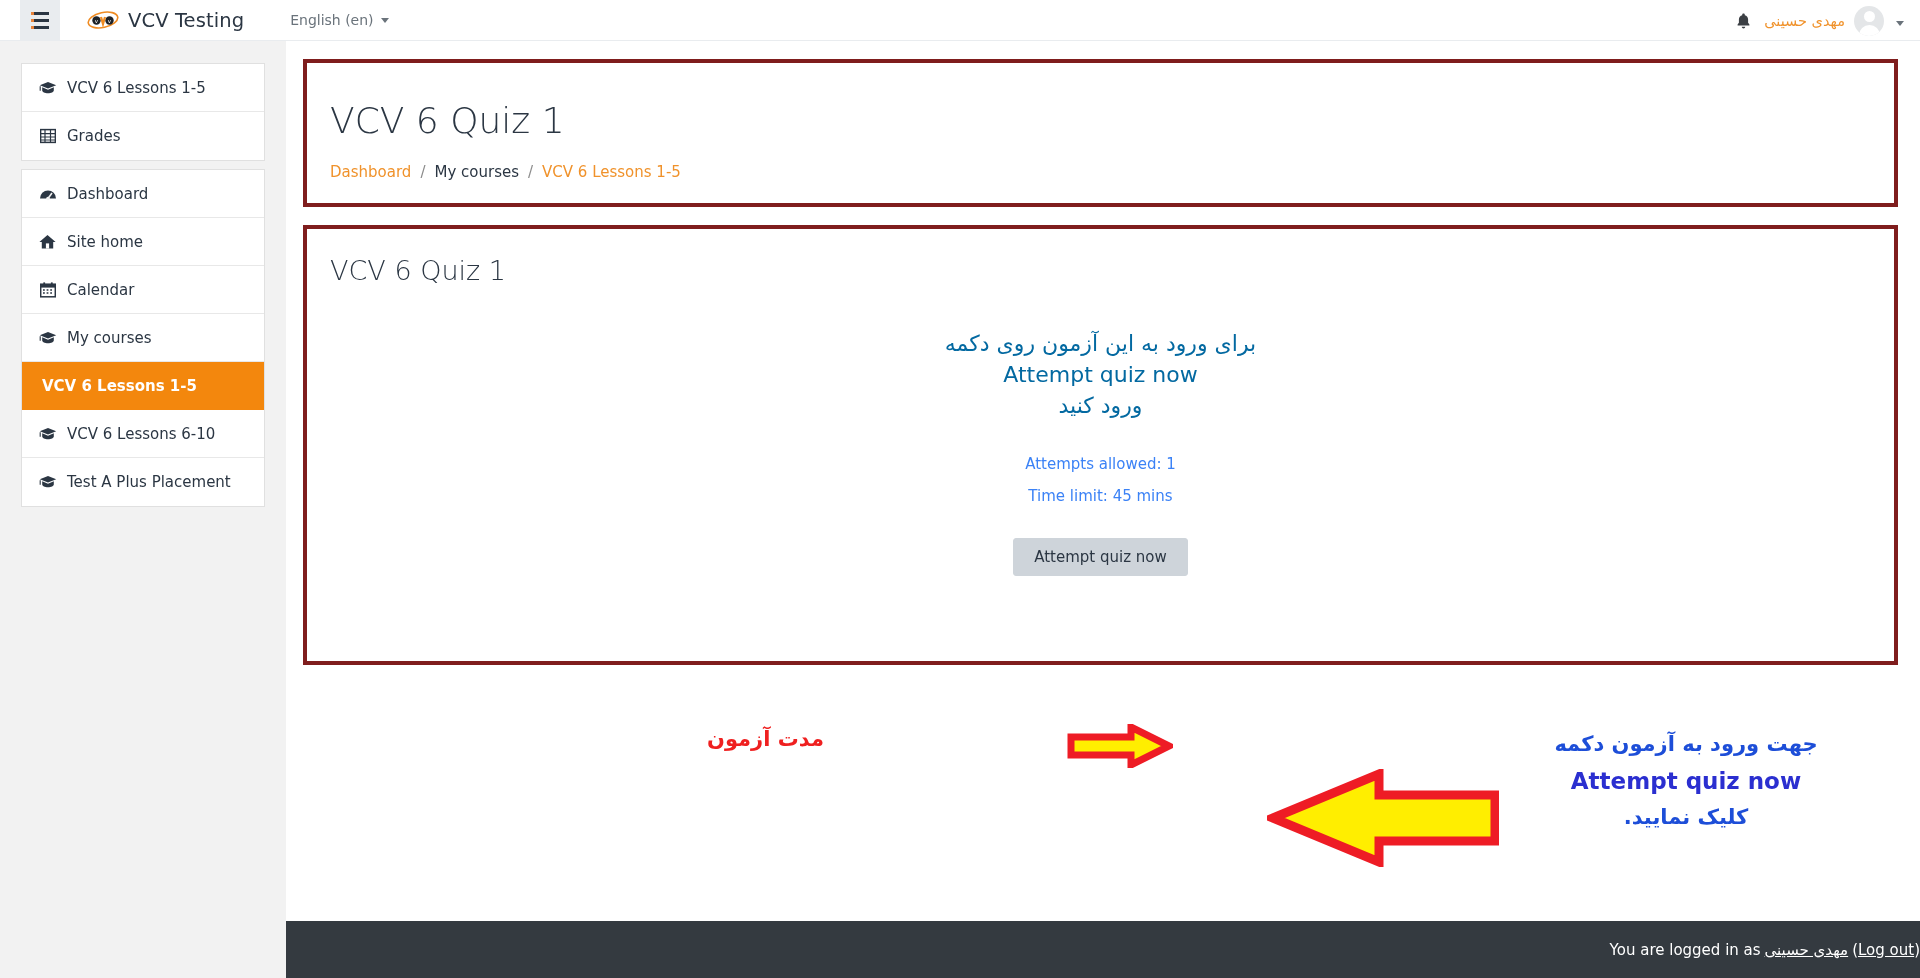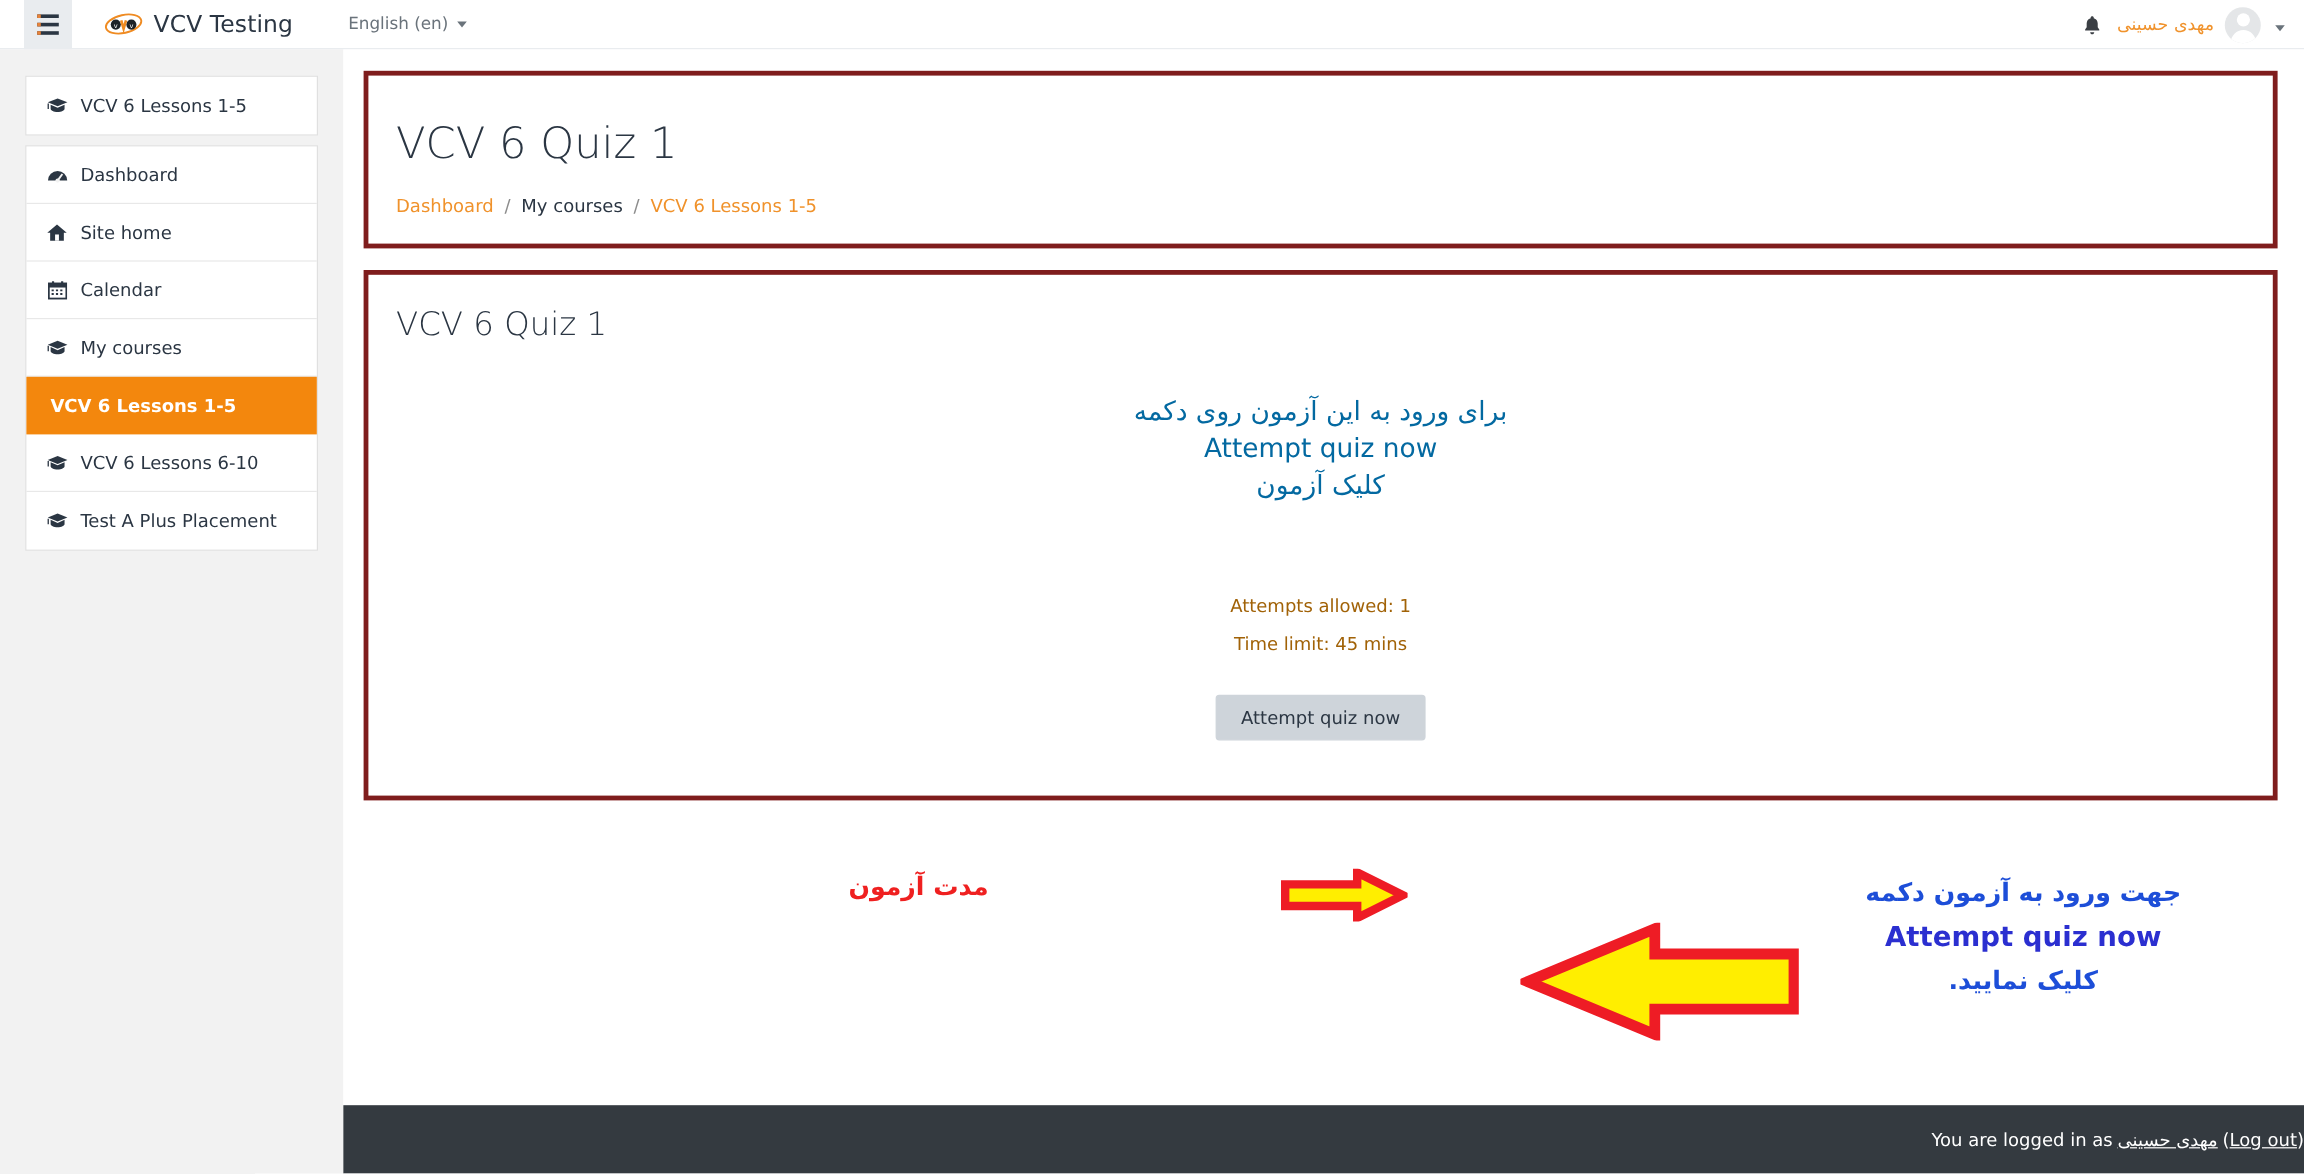--- a/index.html
+++ b/index.html
@@ -399,6 +399,15 @@
         </span>
         <span class="lbl">VCV 6 Lessons 1-5</span>
       </div>
+      <div class="nav-item">
+        <span class="ico">
+          <svg width="16" height="16" viewBox="0 0 16 16">
+            <rect x="0.6" y="1.6" width="14.8" height="12.8" fill="none" stroke="#2b3643" stroke-width="1.5"></rect>
+            <path d="M0.6 5.6 H15.4 M0.6 9 H15.4 M0.6 12 H15.4 M5 1.6 V14.4 M10.5 1.6 V14.4" stroke="#2b3643" stroke-width="1.2"></path>
+          </svg>
+        </span>
+        <span class="lbl">Grades</span>
+      </div>
     </div>
 
     <div class="nav-block">

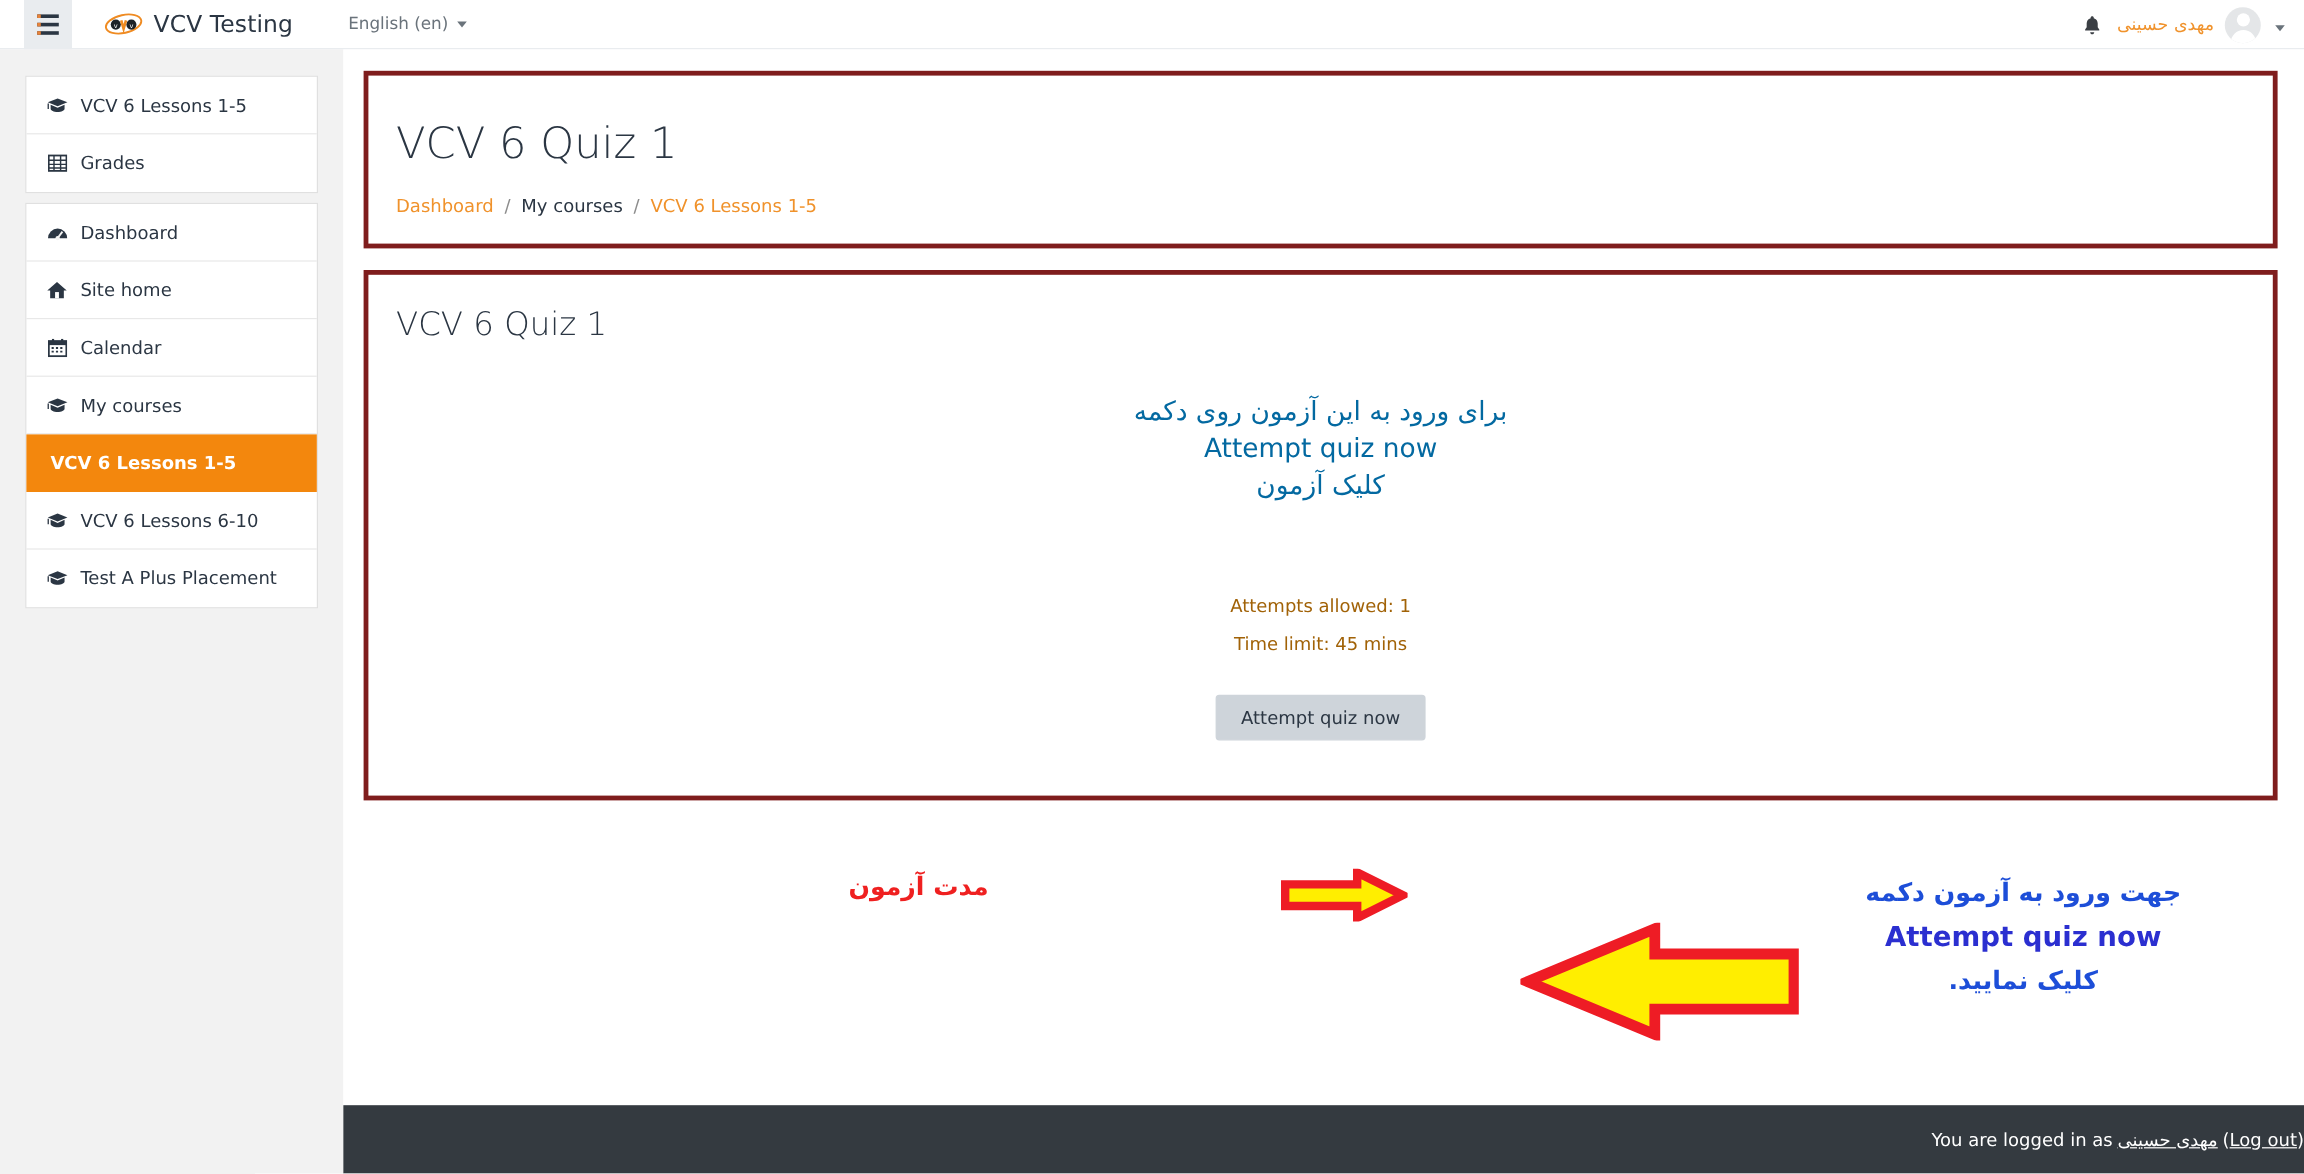--- a/index.html
+++ b/index.html
@@ -504,7 +504,7 @@
         <div class="green-note">
           <span class="ln rtl">برای ورود به این آزمون روی دکمه</span>
           <span class="ln">Attempt quiz now</span>
-          <span class="ln rtl">کلیک آزمون</span>
+          <span class="ln rtl">ورود کنید</span>
         </div>
 
         <div class="quiz-meta">

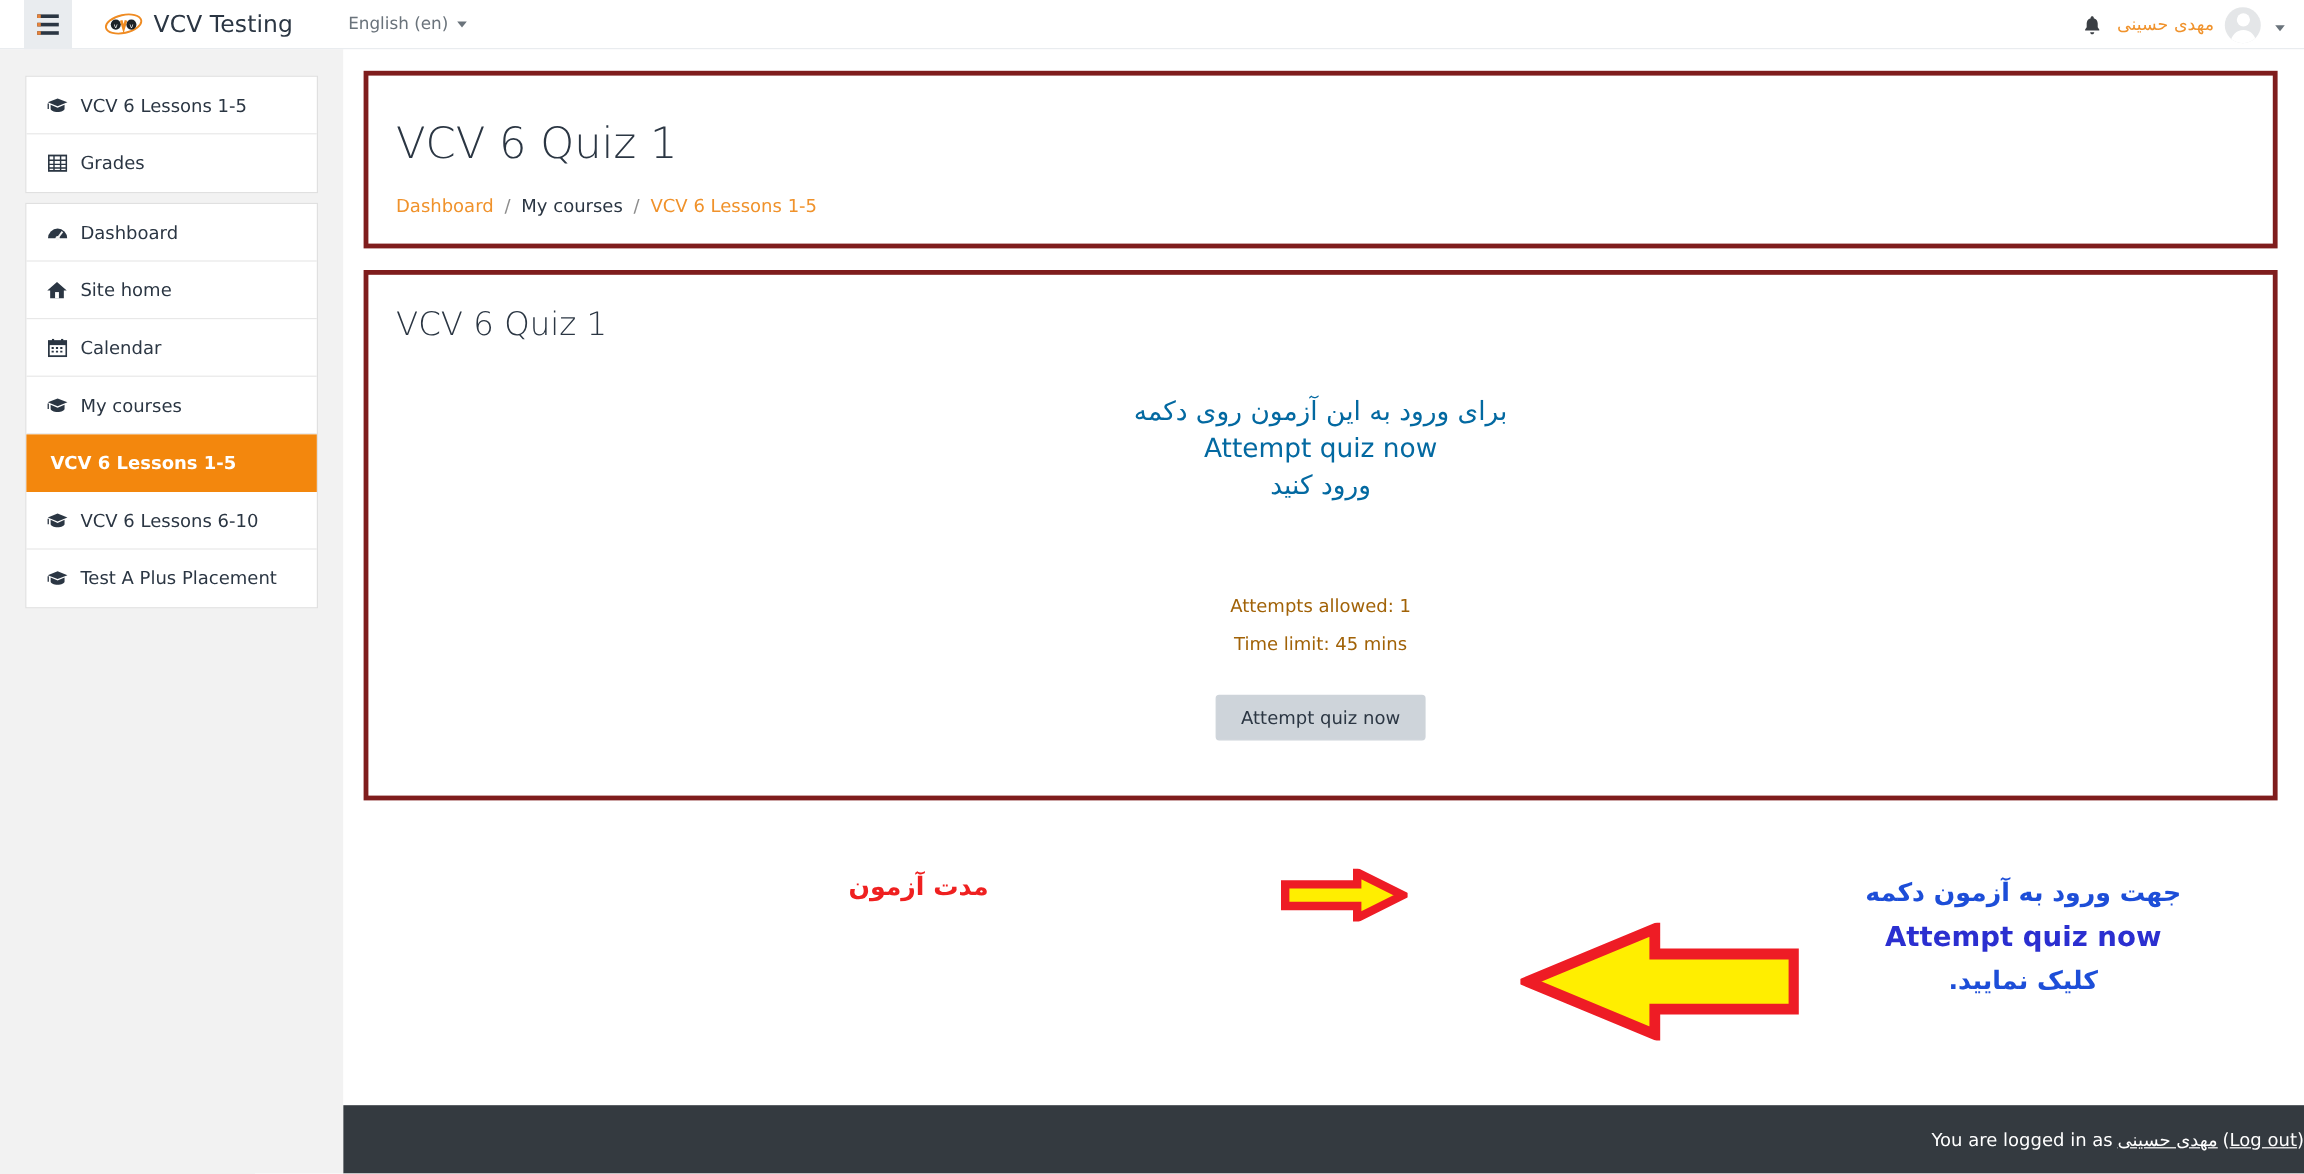--- a/index.html
+++ b/index.html
@@ -242,8 +242,8 @@
   .green-note .rtl { direction: rtl; unicode-bidi: embed; }
 
   .quiz-meta {
-    margin-top: 69px;
-    color: #a16207;
+    margin-top: 28px;
+    color: #3b82f6;
     font-size: 15px;
     line-height: 2.1;
   }

